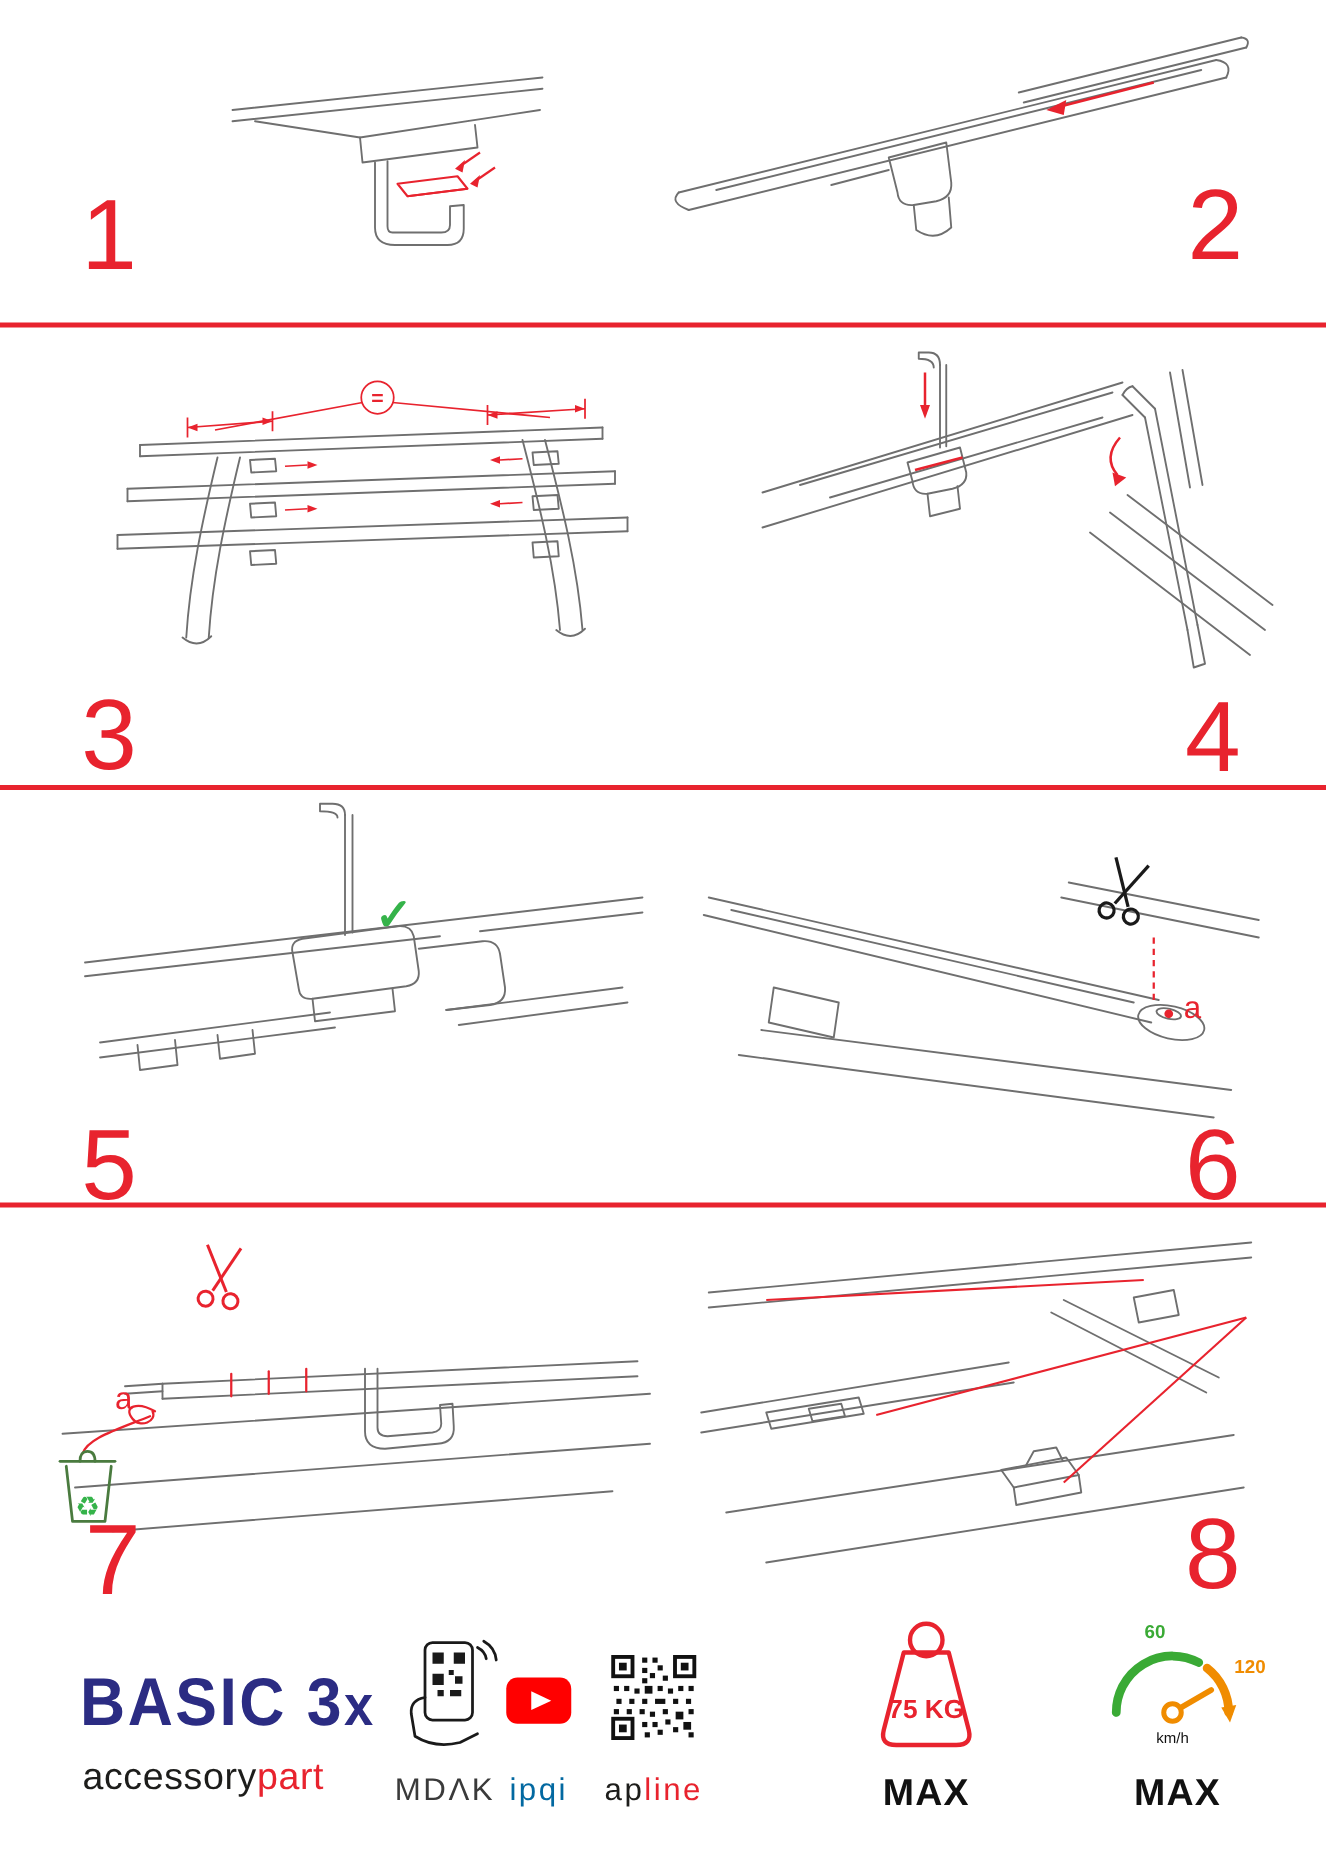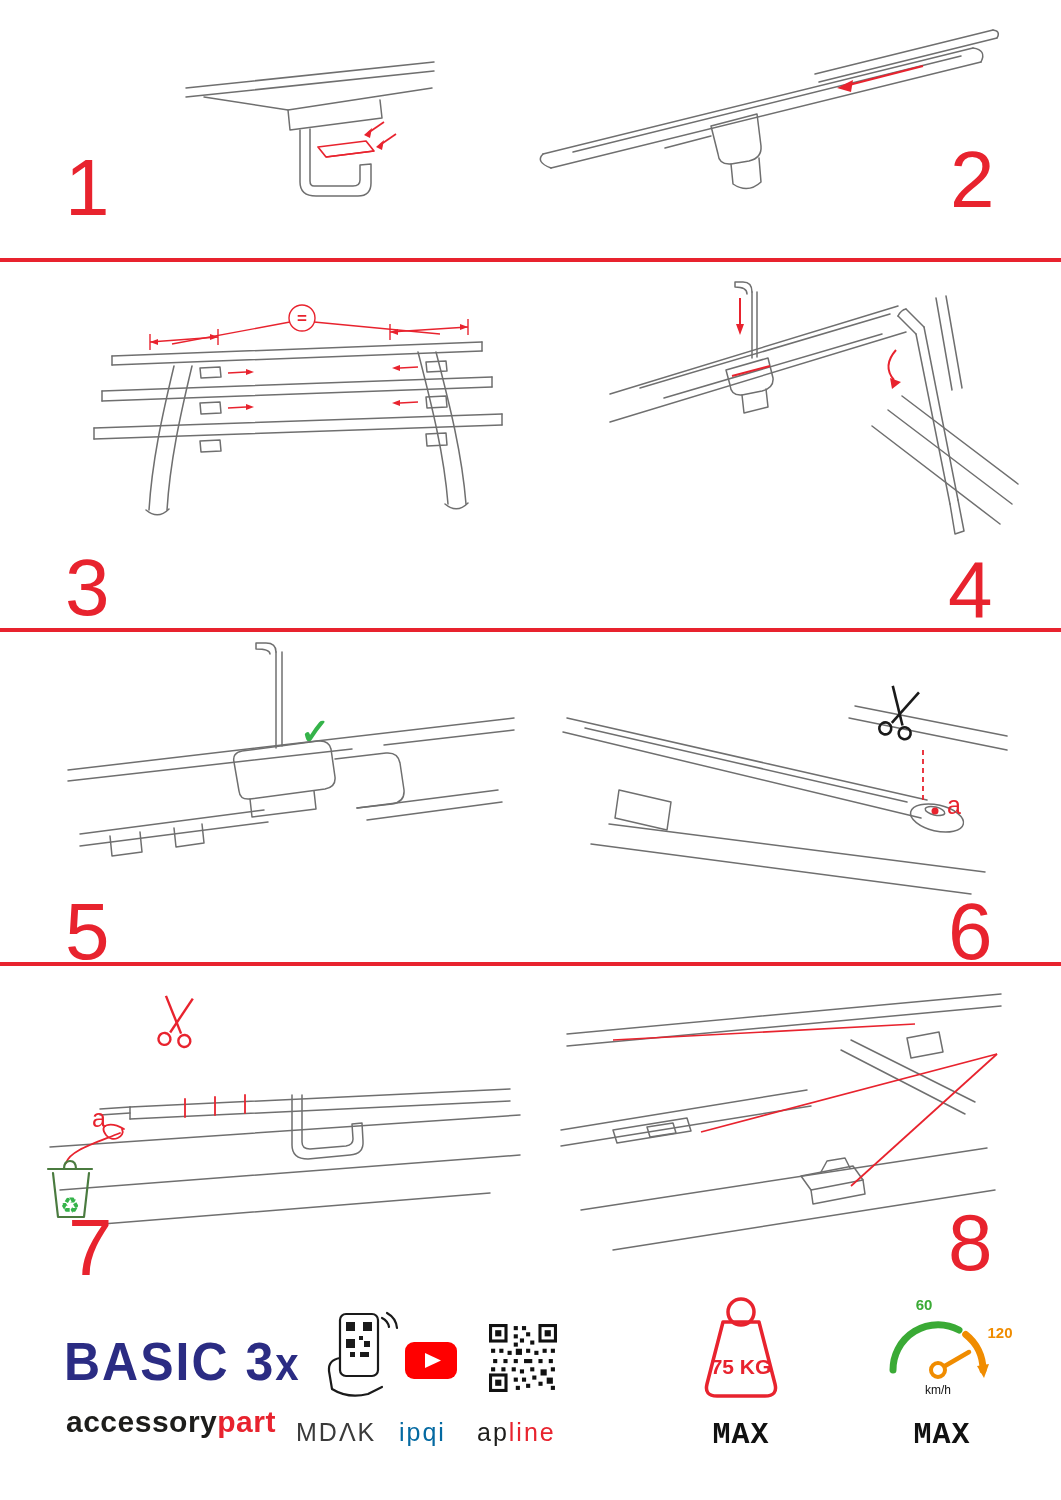--- a/index.html
+++ b/index.html
@@ -10,7 +10,7 @@
   svg{display:block;overflow:visible;}
   .brand-title{position:absolute;font-weight:700;font-size:50px;color:#2b2c83;letter-spacing:2px;transform:scaleY(1.08);transform-origin:left top;white-space:nowrap;}
   .brand-title .suffix{font-size:42px;}
-  .brand-sub{position:absolute;font-size:30px;font-weight:700;color:#1d1d1b;letter-spacing:.5px;white-space:nowrap;}
+  .brand-sub{position:absolute;font-size:30px;font-weight:400;color:#1d1d1b;letter-spacing:.5px;white-space:nowrap;}
   .red{color:#e8232e;}
   .footer-label{position:absolute;font-size:25px;color:#3a3a3a;letter-spacing:2px;font-weight:500;}
   .max-label{position:absolute;font-size:30px;font-weight:700;color:#111;text-align:center;letter-spacing:1px;font-family:Liberation Mono, monospace;}

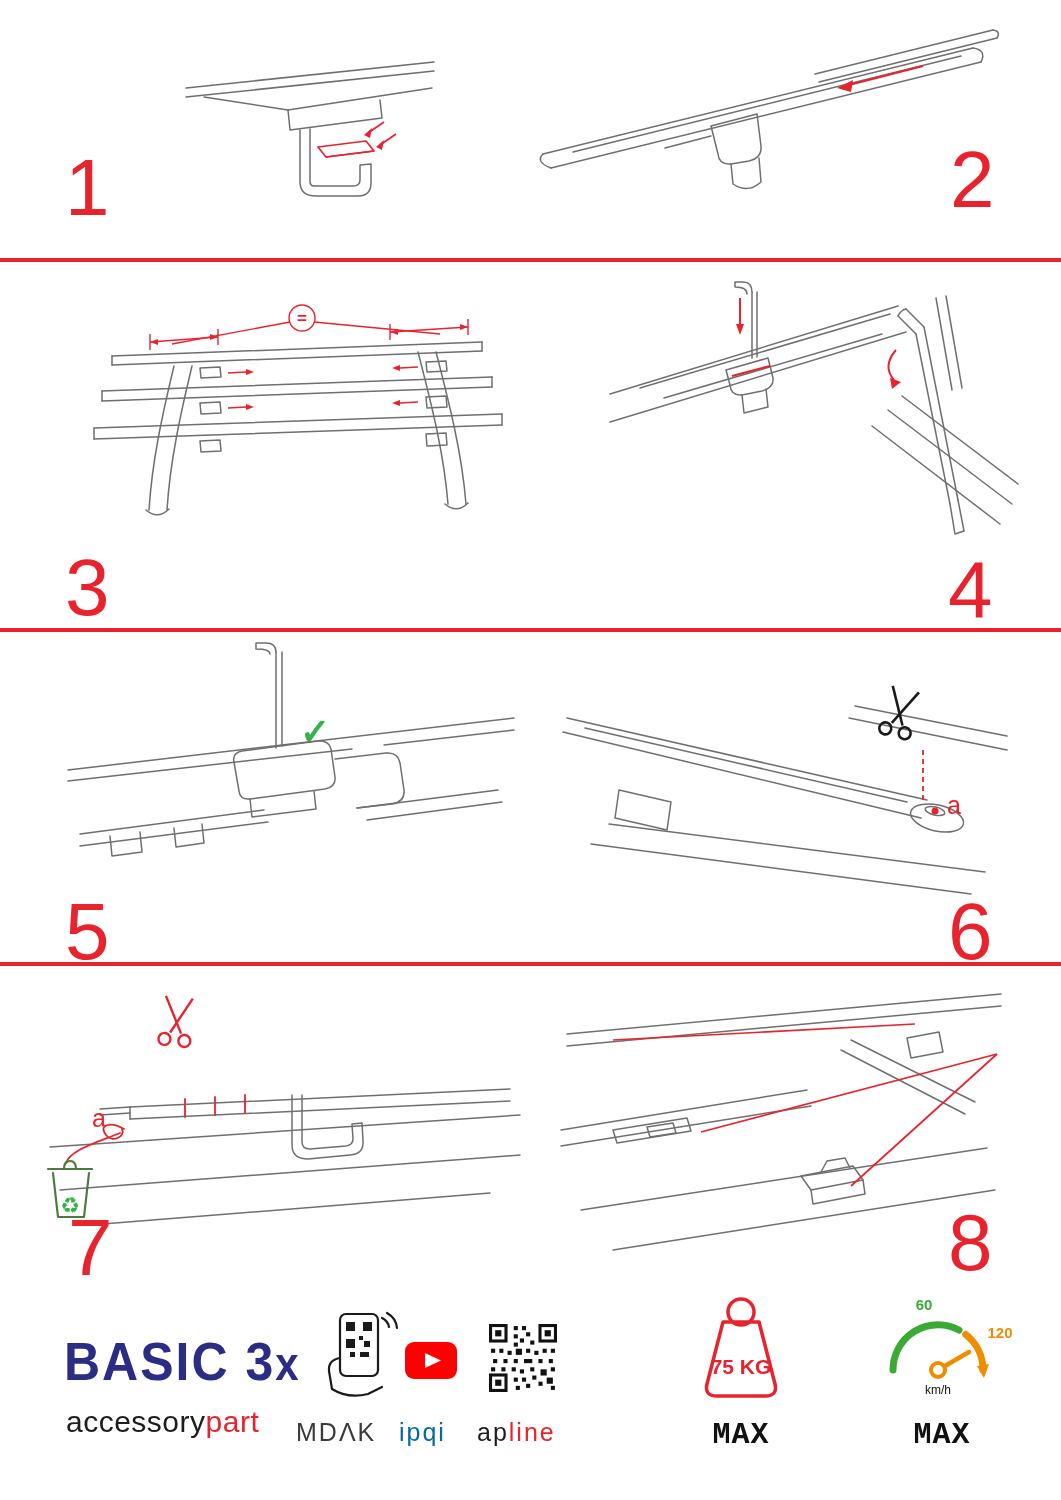--- a/index.html
+++ b/index.html
@@ -12,7 +12,7 @@
   .brand-title .suffix{font-size:42px;}
   .brand-sub{position:absolute;font-size:30px;font-weight:400;color:#1d1d1b;letter-spacing:.5px;white-space:nowrap;}
   .red{color:#e8232e;}
-  .footer-label{position:absolute;font-size:25px;color:#3a3a3a;letter-spacing:2px;font-weight:500;}
+  .footer-label{position:absolute;font-size:25px;color:#3a3a3a;text-align:center;letter-spacing:2px;font-weight:500;}
   .max-label{position:absolute;font-size:30px;font-weight:700;color:#111;text-align:center;letter-spacing:1px;font-family:Liberation Mono, monospace;}
 </style>
 </head>

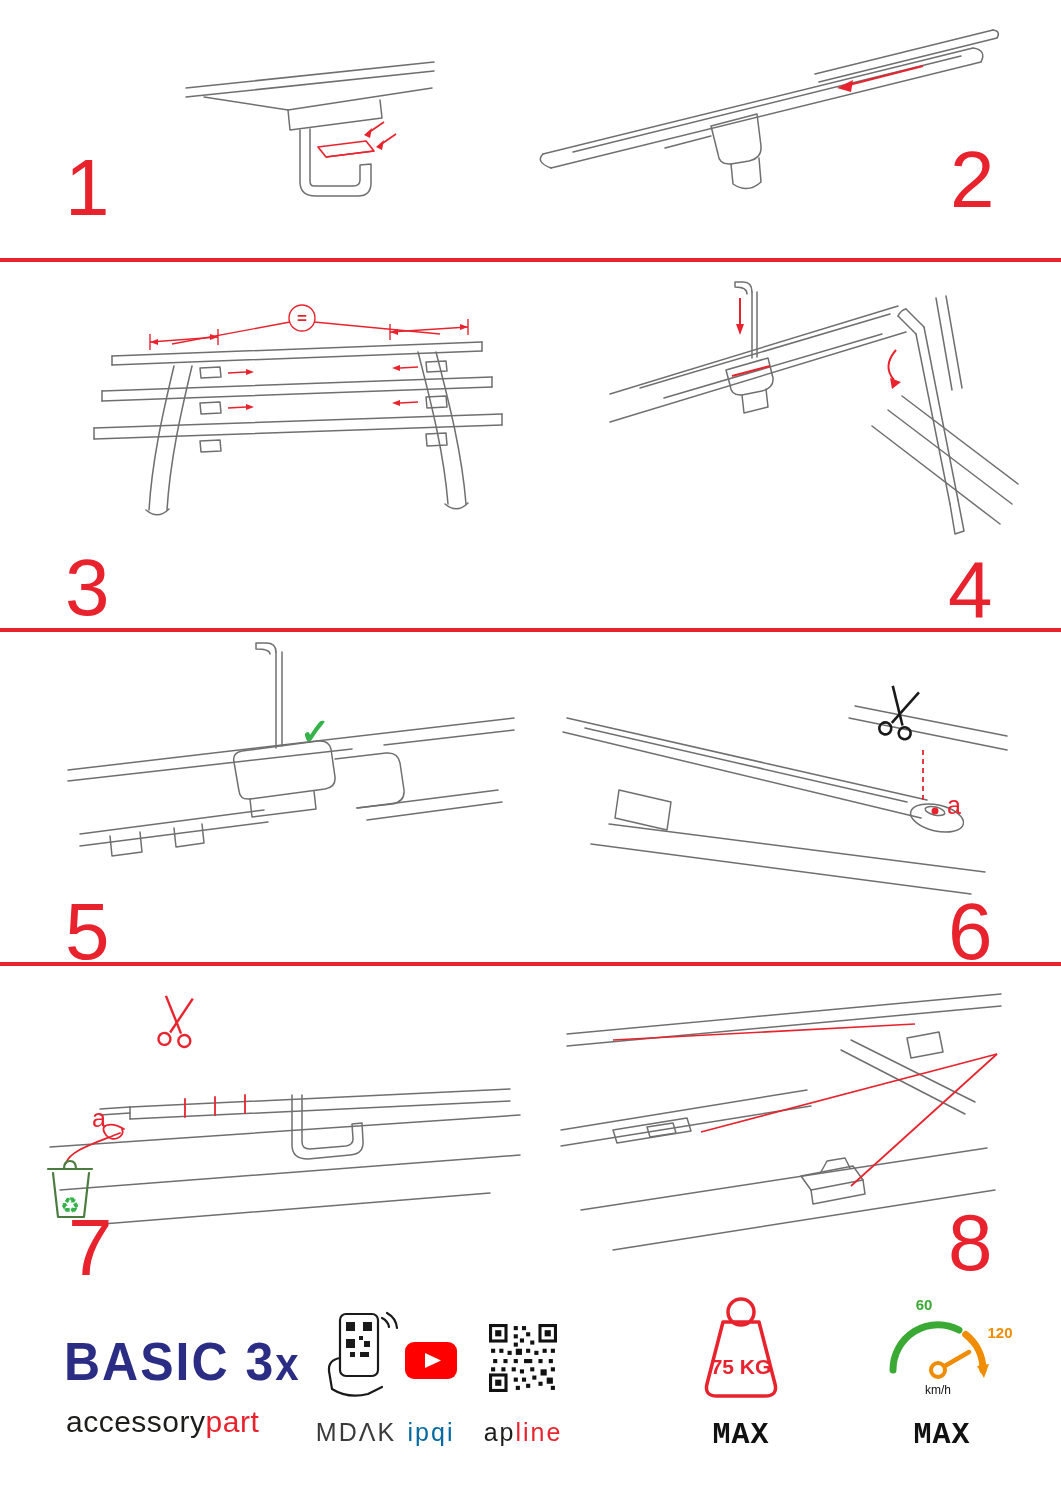--- a/index.html
+++ b/index.html
@@ -13,7 +13,7 @@
   .brand-sub{position:absolute;font-size:30px;font-weight:400;color:#1d1d1b;letter-spacing:.5px;white-space:nowrap;}
   .red{color:#e8232e;}
   .footer-label{position:absolute;font-size:25px;color:#3a3a3a;text-align:center;letter-spacing:2px;font-weight:500;}
-  .max-label{position:absolute;font-size:30px;font-weight:700;color:#111;text-align:center;letter-spacing:1px;font-family:Liberation Mono, monospace;}
+  .max-label{position:absolute;font-size:30px;font-weight:700;color:#111;text-align:center;letter-spacing:1px;}
 </style>
 </head>
 <body>

